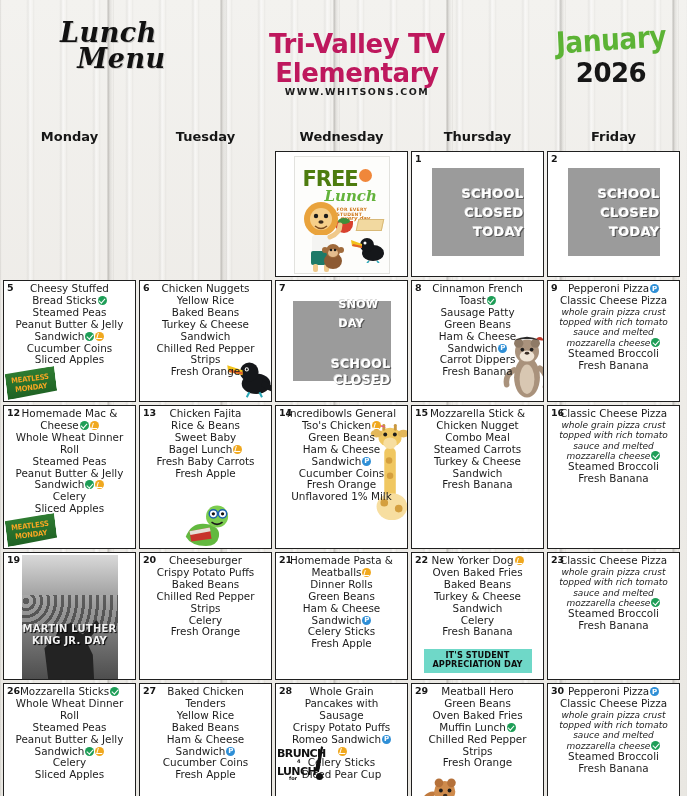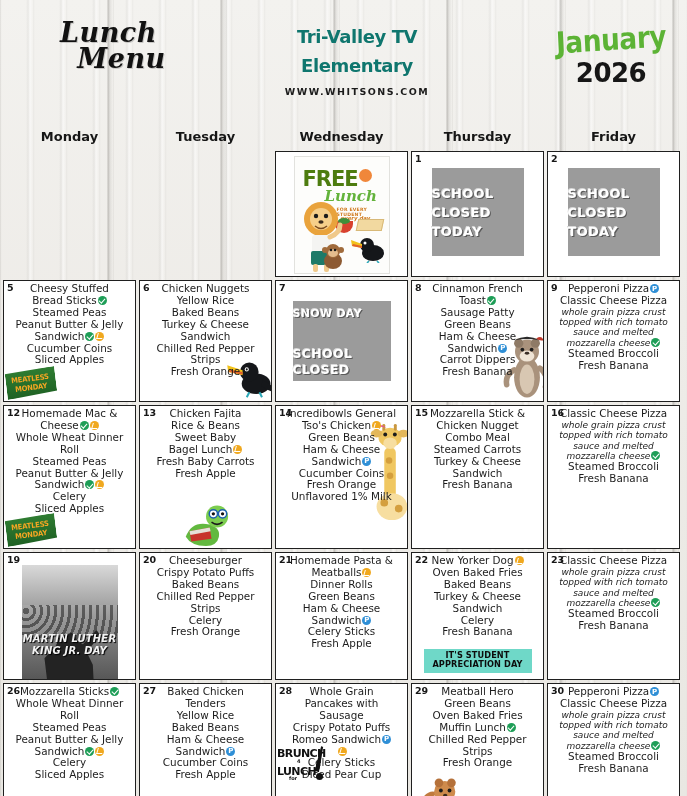--- a/index.html
+++ b/index.html
@@ -43,11 +43,11 @@
   .lunch-menu-script .l2 { display:block; padding-left: 26px; }
 
   .school-title {
-    position: absolute; left: 192px; top: 22px; width: 330px;
+    position: absolute; left: 192px; top: 30px; width: 330px;
     text-align: center;
     font-family: "DejaVu Sans", "Liberation Sans", sans-serif;
-    font-weight: bold; font-size: 18px; line-height: 29px;
-    color: #0f766e; letter-spacing: -0.4px;
+    font-weight: bold; font-size: 26px; line-height: 29px;
+    color: #be185d; letter-spacing: -0.4px;
   }
   .company-line {
     position: absolute; left: 192px; top: 86px; width: 330px;

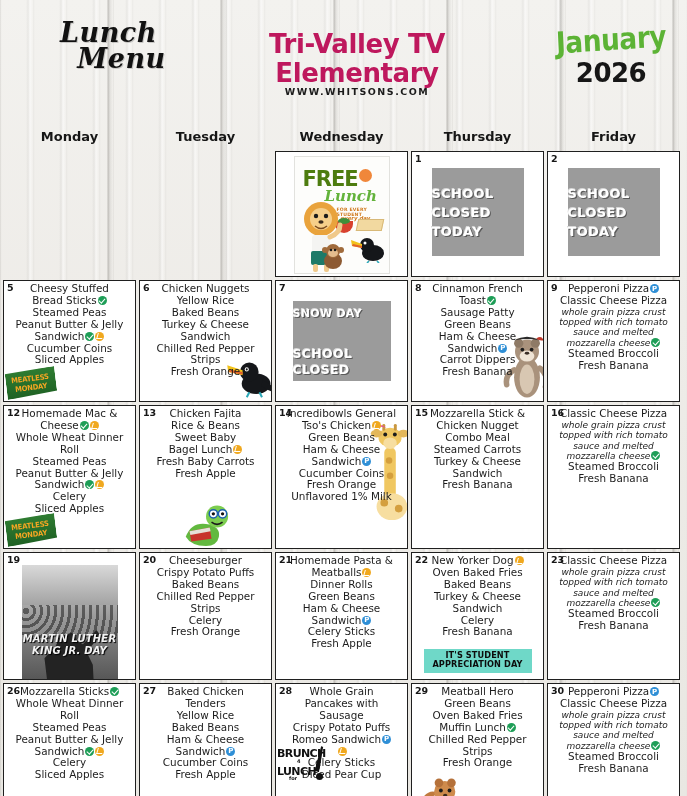--- a/index.html
+++ b/index.html
@@ -152,8 +152,9 @@
     top: 16px; width: 92px; height: 88px;
     background: #9b9b9b;
     display: flex; flex-direction: column;
-    align-items: flex-start; justify-content: center;
+    align-items: flex-end; justify-content: center;
     z-index: 5;
+    padding-left: 46px;
   }
   .closed-box span {
     display: block;

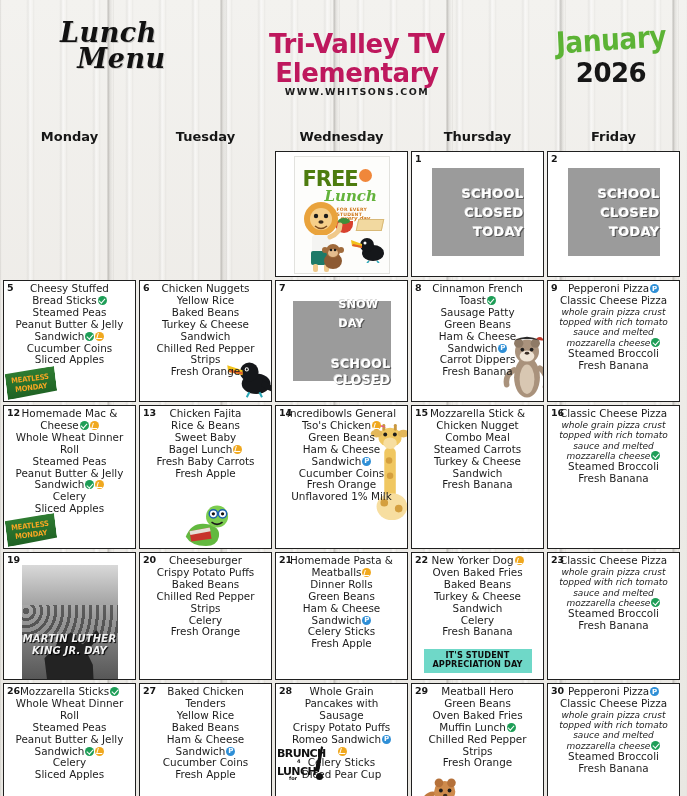--- a/index.html
+++ b/index.html
@@ -279,10 +279,9 @@
   
   .mlk-photo {
     position: absolute; left: 50%; transform: translateX(-50%);
-    top: 12px; width: 96px; height: 124px;
+    top: 2px; width: 96px; height: 124px;
     background: linear-gradient(180deg,#d9d9d9 0%, #8d8d8d 45%, #4e4e4e 100%);
     overflow: hidden;
-    font-style: italic;
   }
   .mlk-photo .silhouette {
     position: absolute; left: 18px; bottom: 0; width: 62px; height: 64px;

